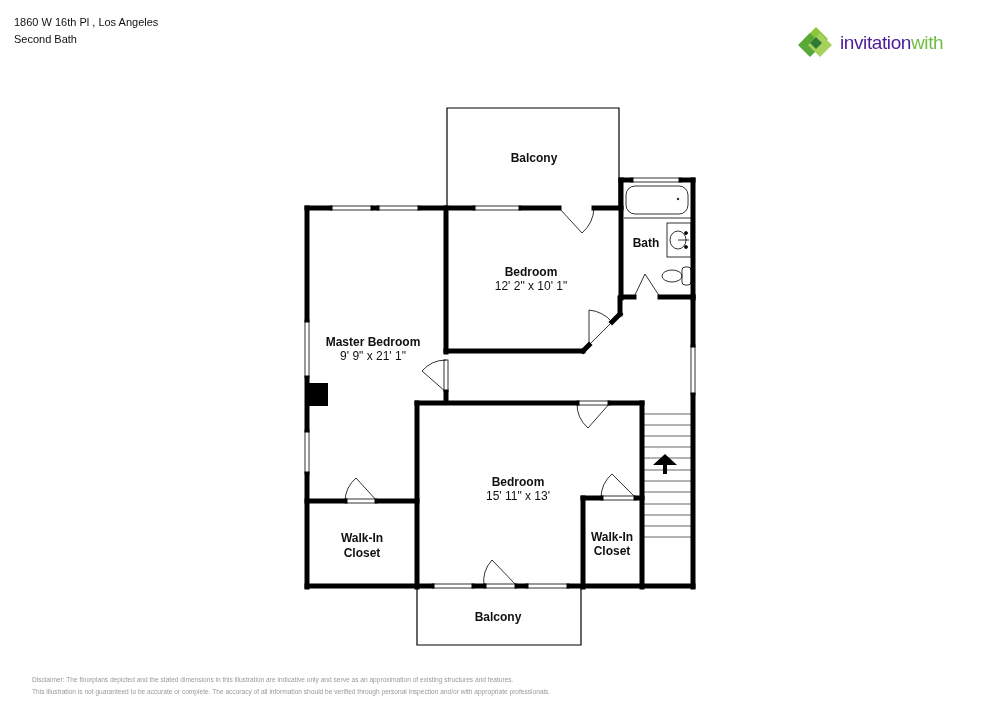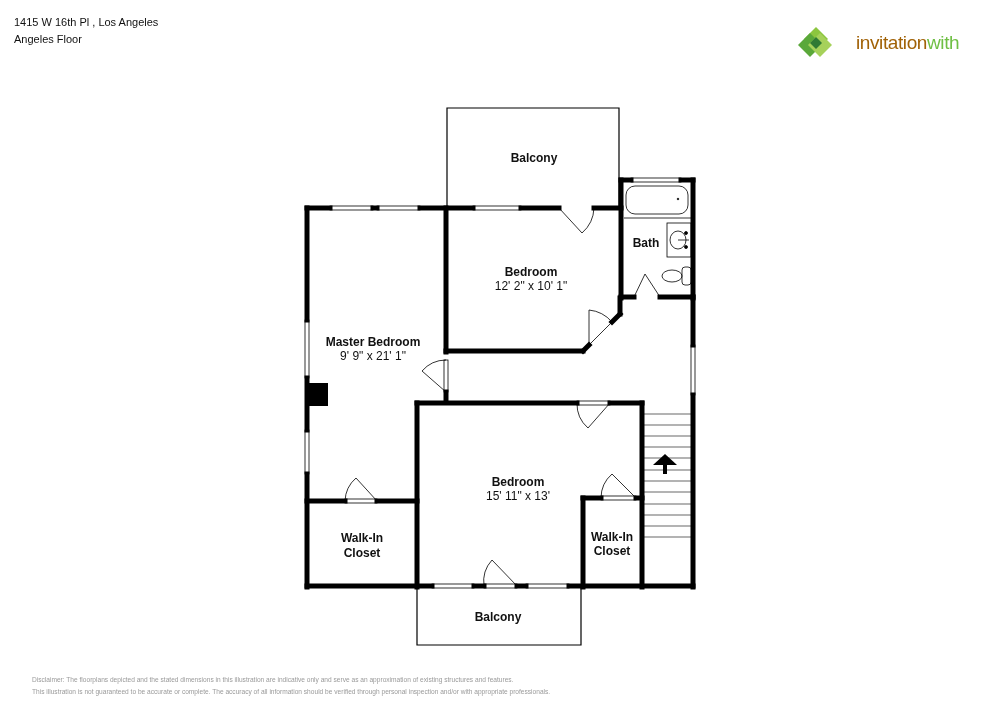--- a/index.html
+++ b/index.html
@@ -17,7 +17,7 @@
 <body>
 
 <div class="header">
-  <div>1415 W 16th Pl , Los Angeles</div>
+  <div>1860 W 16th Pl , Los Angeles</div>
   <div>Angeles Floor</div>
 </div>
 

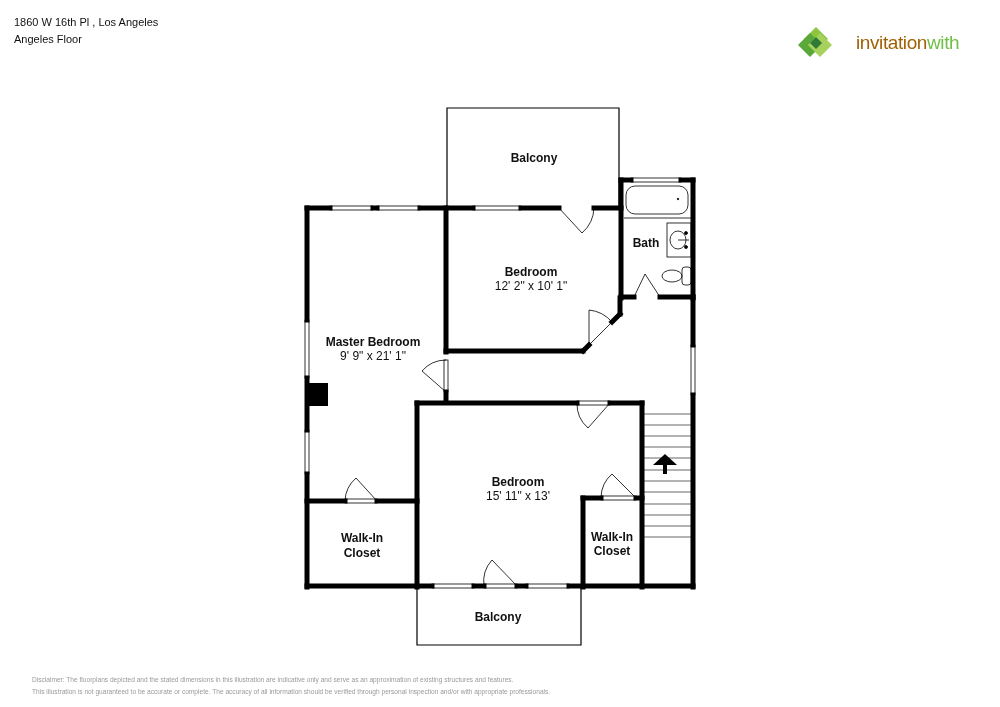--- a/index.html
+++ b/index.html
@@ -18,7 +18,7 @@
 
 <div class="header">
   <div>1860 W 16th Pl , Los Angeles</div>
-  <div>Angeles Floor</div>
+  <div>Second Bath</div>
 </div>
 
 <div class="logo">

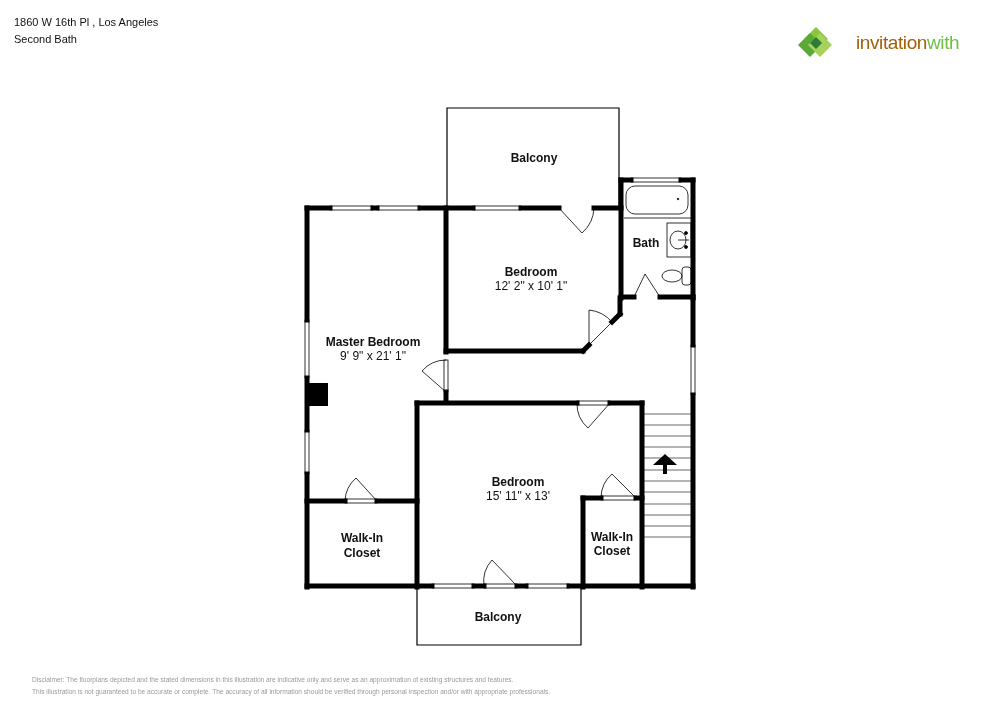--- a/index.html
+++ b/index.html
@@ -7,7 +7,7 @@
   .header { position: absolute; left: 14px; top: 14px; font-size: 11px; line-height: 17px; color: #111; }
   .logo { position: absolute; left: 798px; top: 25px; display: flex; align-items: center; }
   .logo-text { font-size: 19px; letter-spacing: -0.4px; margin-left: 6px; }
-  .logo-text .a { color: #a16207; margin-left: 16px; }
+  .logo-text .a { color: #4c1d95; }
   .logo-text .b { color: #6fbf44; }
   .disclaimer { position: absolute; left: 32px; top: 674px; font-size: 6.6px; line-height: 12px; color: #9a9a9a; }
   svg.plan { position: absolute; left: 0; top: 0; }

